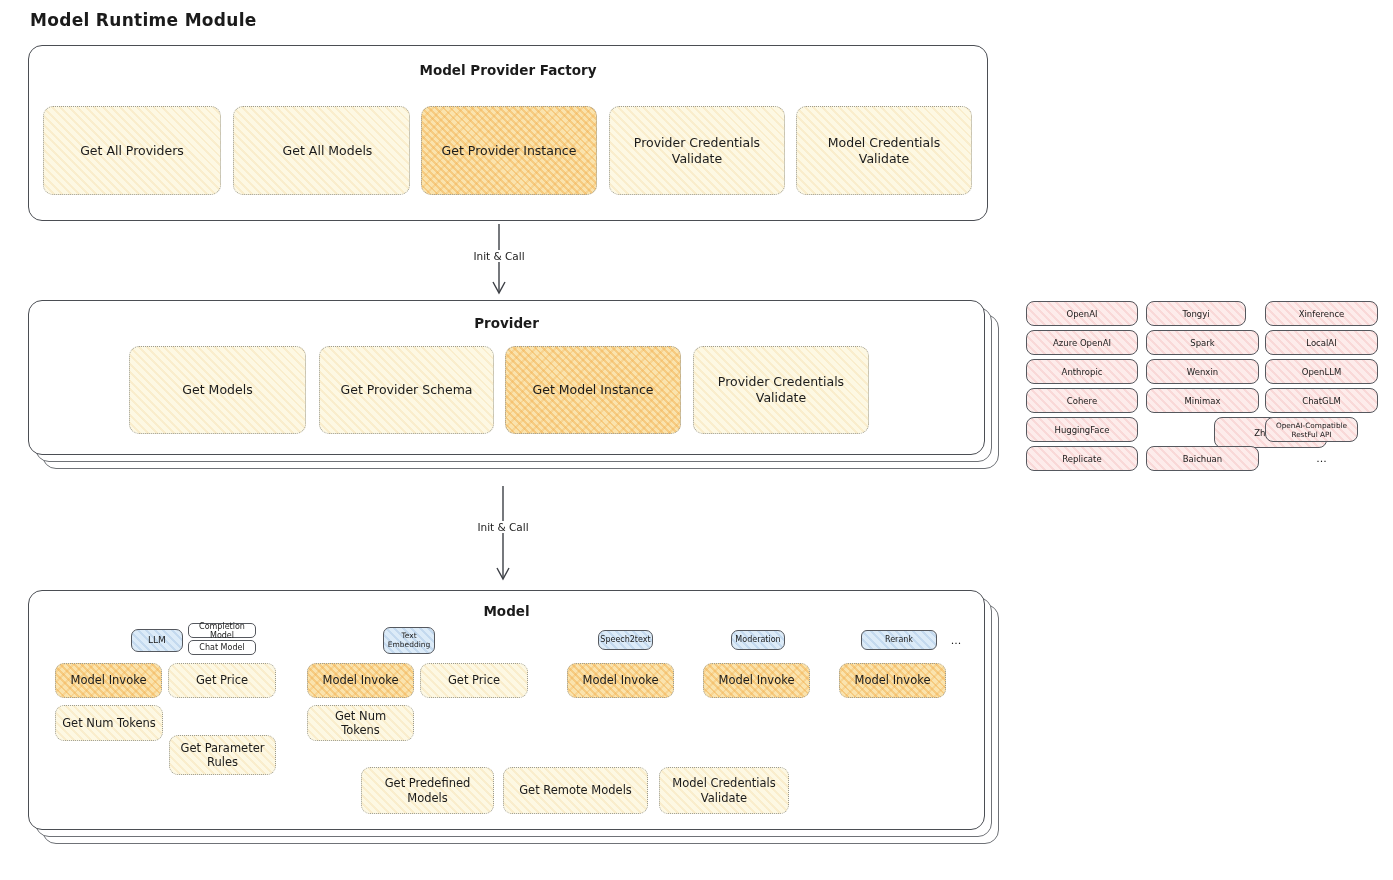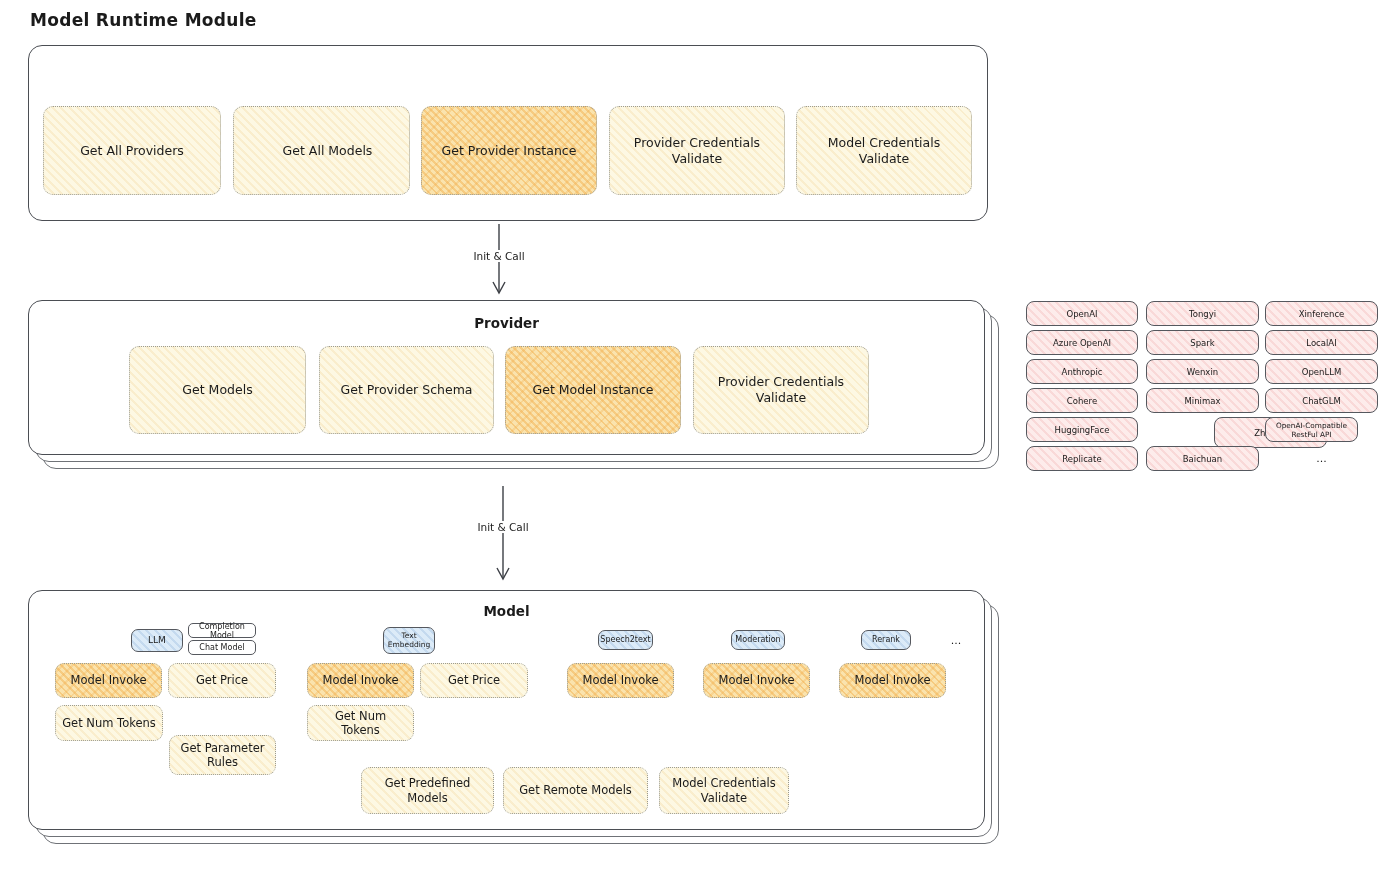--- a/index.html
+++ b/index.html
@@ -51,6 +51,7 @@
   <div class="page-title">Model Runtime Module</div>
 
   <div class="container" style="left:28px;top:45px;width:960px;height:176px;">
+    <div class="ctitle" style="top:16px;">Model Provider Factory</div>
     <div class="fbox" style="left:14px;top:60px;width:178px;height:89px;">Get All Providers</div>
     <div class="fbox" style="left:204px;top:60px;width:177px;height:89px;padding-left:18px;">Get All Models</div>
     <div class="fbox hl" style="left:392px;top:60px;width:176px;height:89px;">Get Provider Instance</div>

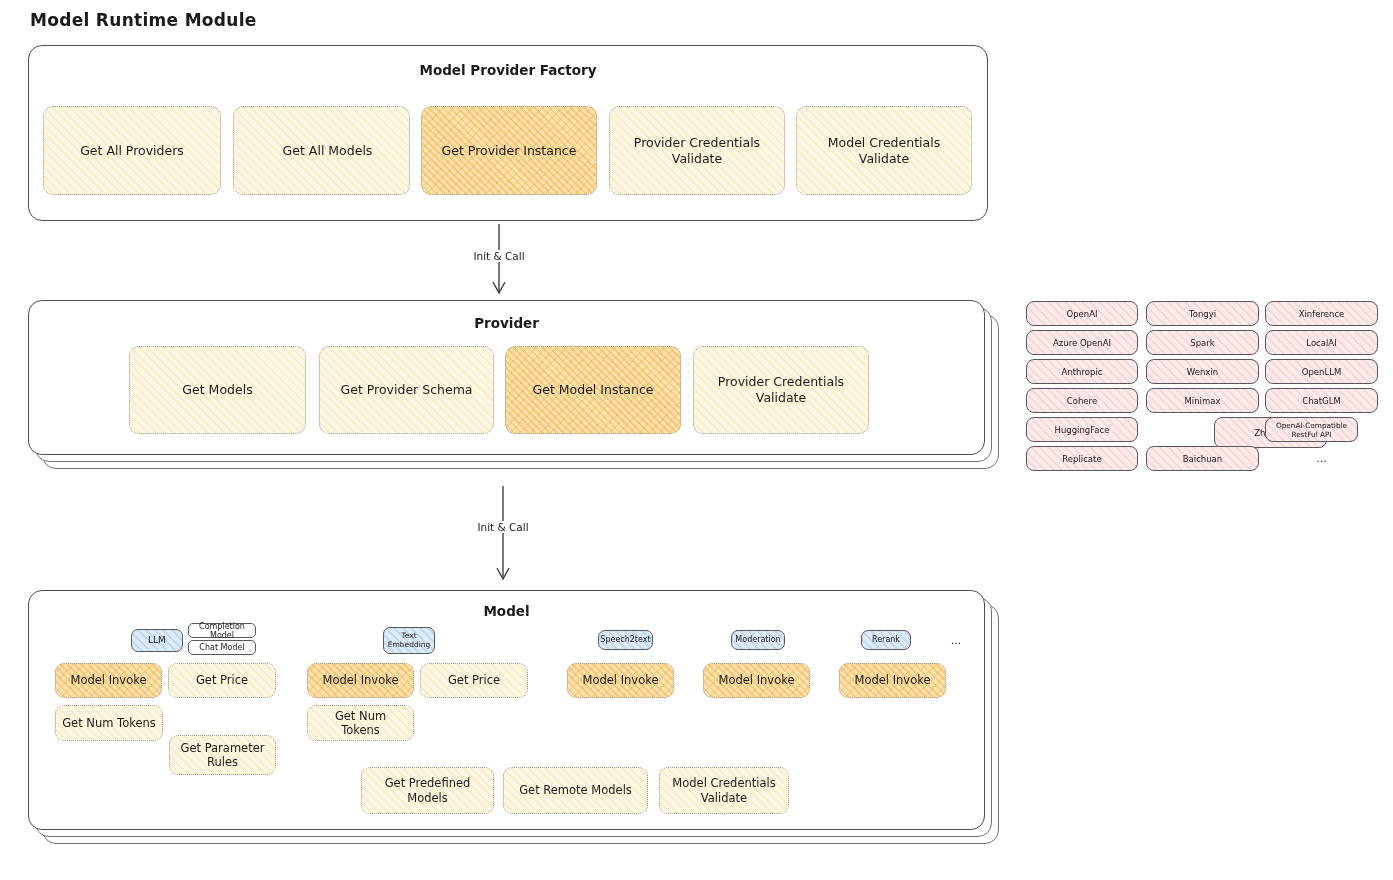--- a/index.html
+++ b/index.html
@@ -78,7 +78,7 @@
   </div>
 
   <div class="pinkbox" style="left:1026px;top:301px;width:112px;height:25px;">OpenAI</div>
-  <div class="pinkbox" style="left:1146px;top:301px;width:113px;height:25px;">Tongyi</div>
+  <div class="pinkbox" style="left:1146px;top:301px;width:100px;height:25px;">Tongyi</div>
   <div class="pinkbox" style="left:1265px;top:301px;width:113px;height:25px;">Xinference</div>
 
   <div class="pinkbox" style="left:1026px;top:330px;width:112px;height:25px;text-align:center;">Azure OpenAI</div>

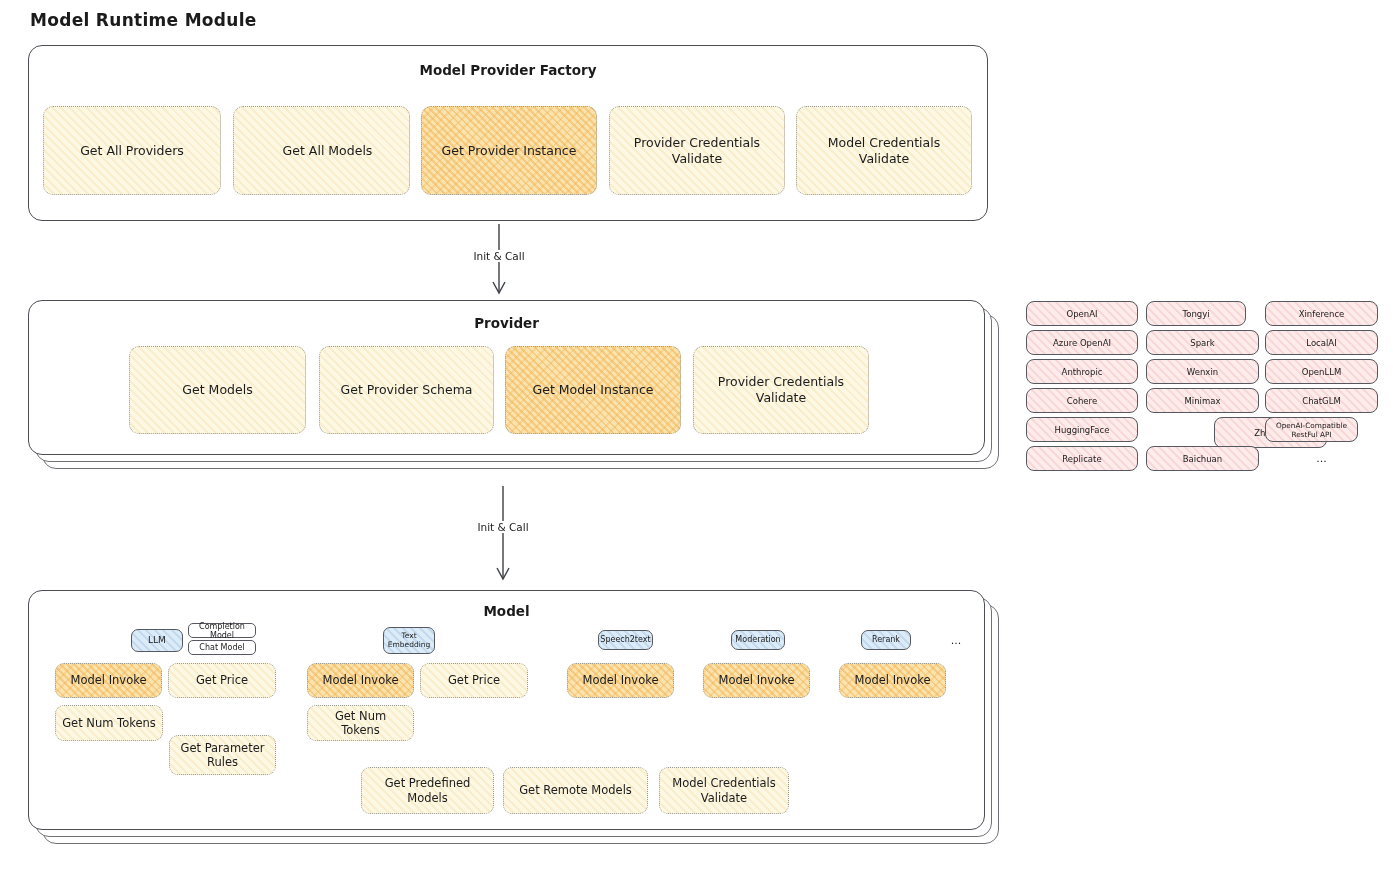--- a/index.html
+++ b/index.html
@@ -120,7 +120,7 @@
     <div class="bluebox" style="left:354px;top:36px;width:52px;height:27px;font-size:7.5px;">Text Embedding</div>
     <div class="bluebox" style="left:569px;top:39px;width:55px;height:20px;font-size:8px;">Speech2text</div>
     <div class="bluebox" style="left:702px;top:39px;width:54px;height:20px;font-size:8px;">Moderation</div>
-    <div class="bluebox" style="left:832px;top:39px;width:50px;height:20px;font-size:8px;">Rerank</div>
+    <div class="bluebox" style="left:832px;top:39px;width:76px;height:20px;font-size:8px;border-radius:6px;">Rerank</div>
     <div class="ellipsis-cell" style="left:912px;top:40px;width:30px;height:18px;">...</div>
 
     <div class="fbox hl sm" style="left:26px;top:72px;width:107px;height:35px;">Model Invoke</div>

